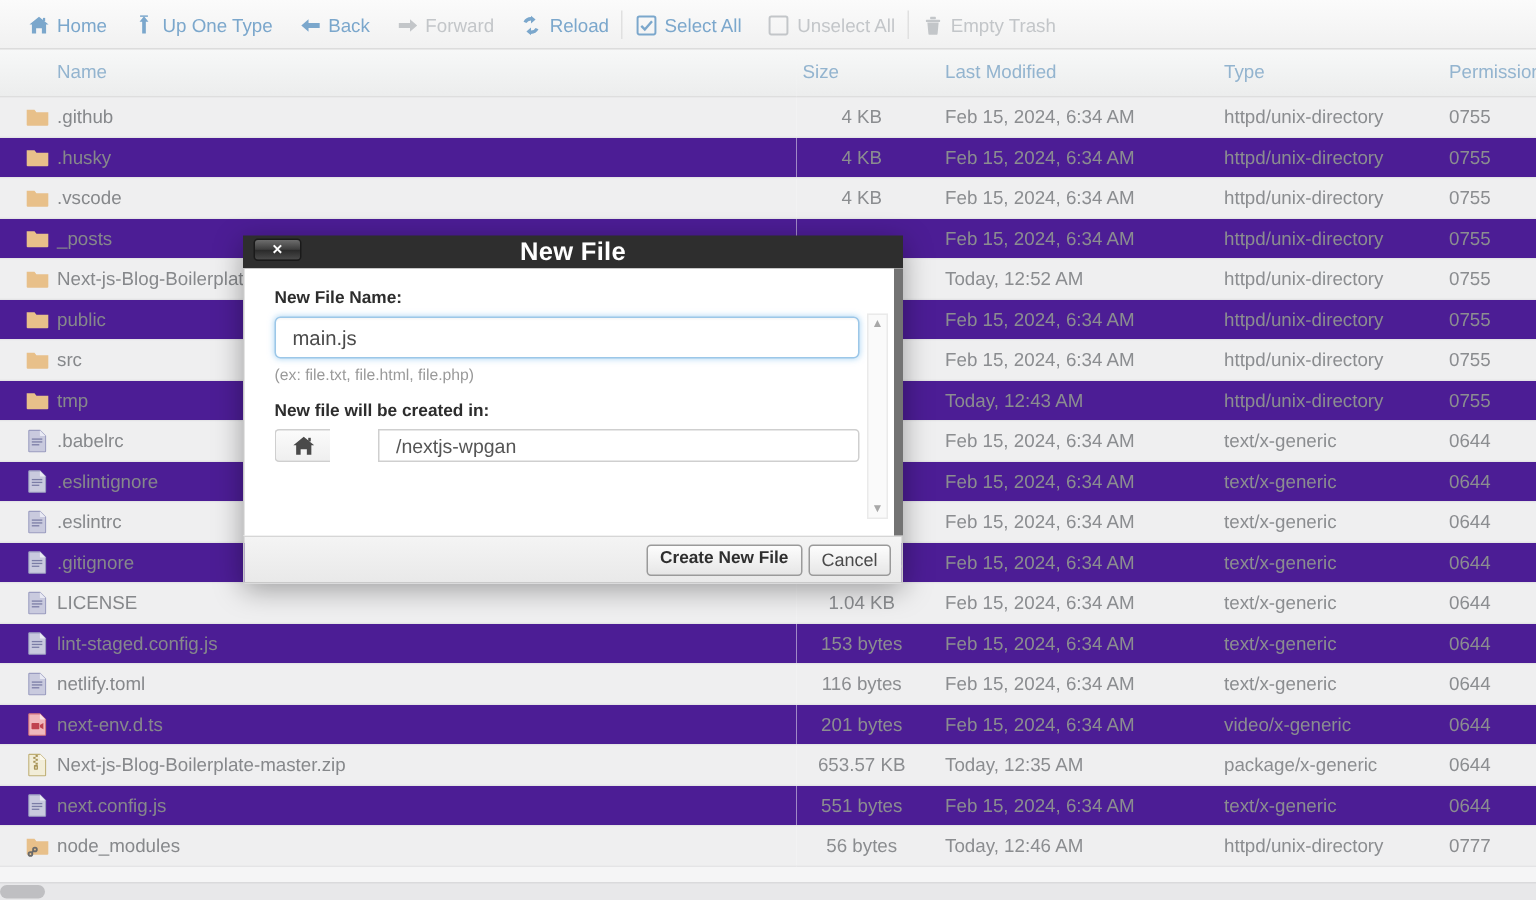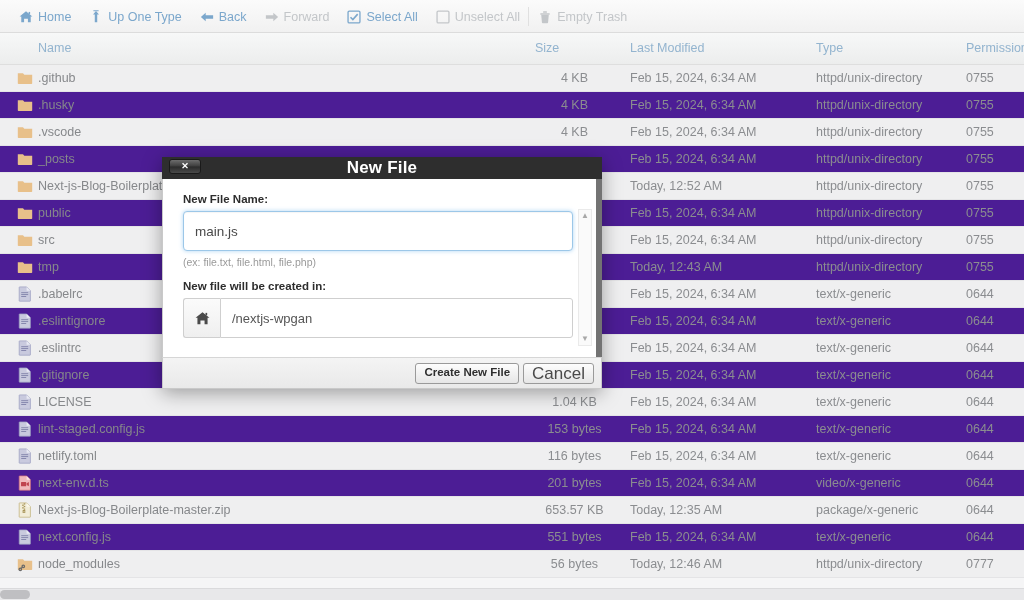--- a/index.html
+++ b/index.html
@@ -274,6 +274,15 @@
         </svg>
       </span>
       <span>Forward</span>
+    </div>
+    <div class="tb-item sep-after">
+      <span class="tb-ico">
+        <svg width="14" height="14" viewBox="0 0 16 16" aria-hidden="true">
+          <path fill="#7ba7cc" d="M8 1.6a6.4 6.4 0 0 0-5.7 3.5l2.2 1A4 4 0 0 1 8 4.1v2.3l3.5-2.9L8 0.6z"></path>
+          <path fill="#7ba7cc" d="M8 14.4a6.4 6.4 0 0 0 5.7-3.5l-2.2-1A4 4 0 0 1 8 11.9V9.6l-3.5 2.9L8 15.4z"></path>
+        </svg>
+      </span>
+      <span>Reload</span>
     </div>
     <div class="tb-item">
       <span class="tb-ico">

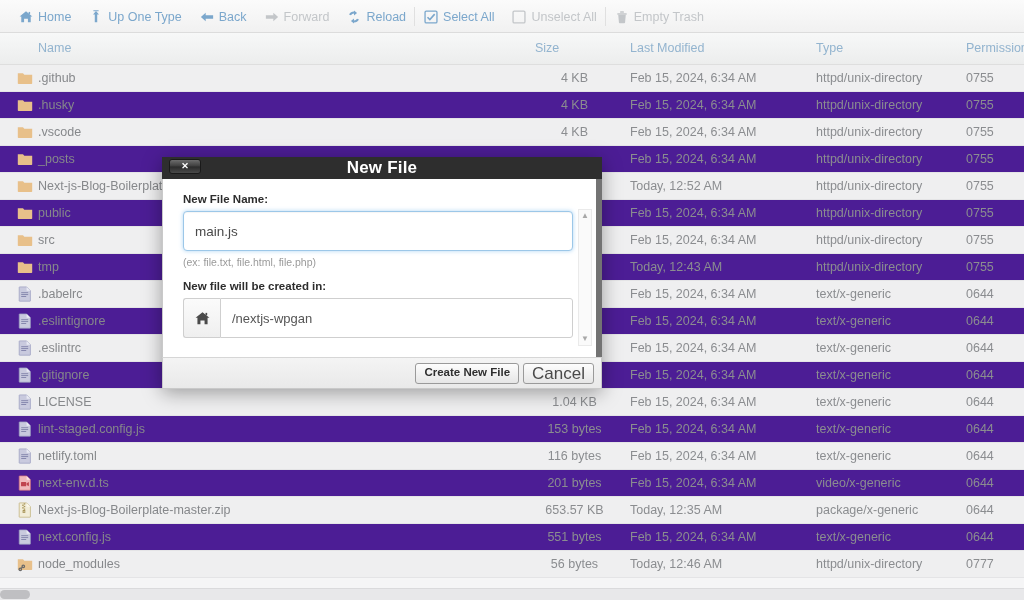--- a/index.html
+++ b/index.html
@@ -159,7 +159,7 @@
   }
   #filename-input {
     width: 390px;
-    height: 40px;
+    height: 28px;
     border: 1px solid #9cc7e8;
     border-radius: 4px;
     box-shadow: 0 0 4px rgba(110,180,235,.55), inset 0 1px 1px rgba(0,0,0,.04);

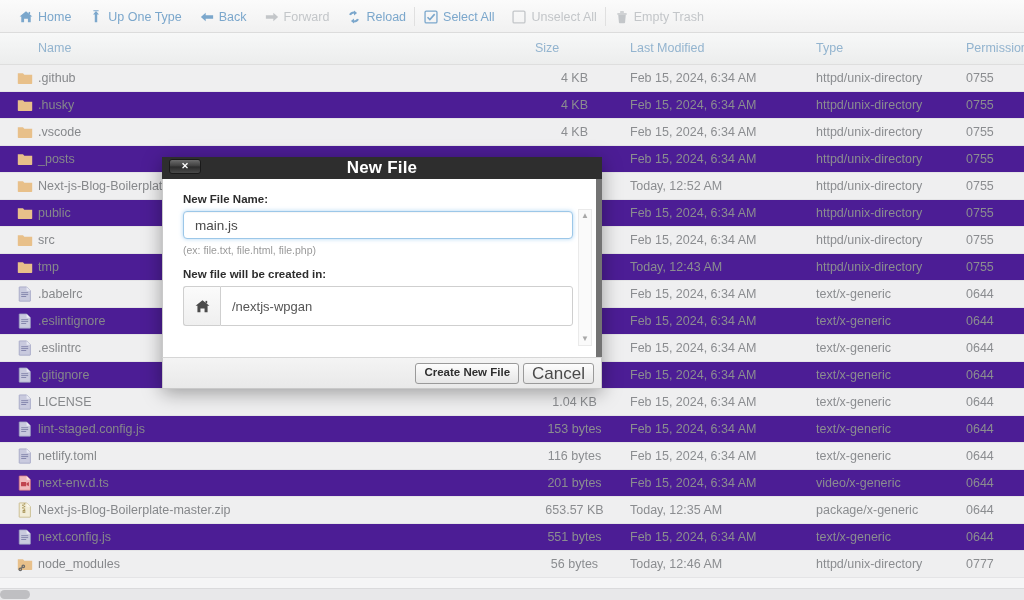--- a/index.html
+++ b/index.html
@@ -178,7 +178,8 @@
   #path-row {
     display: flex;
     width: 390px;
-    height: 40px;
+    height: 22px;
+    gap: 32px;
   }
   #path-home-btn {
     width: 37px;

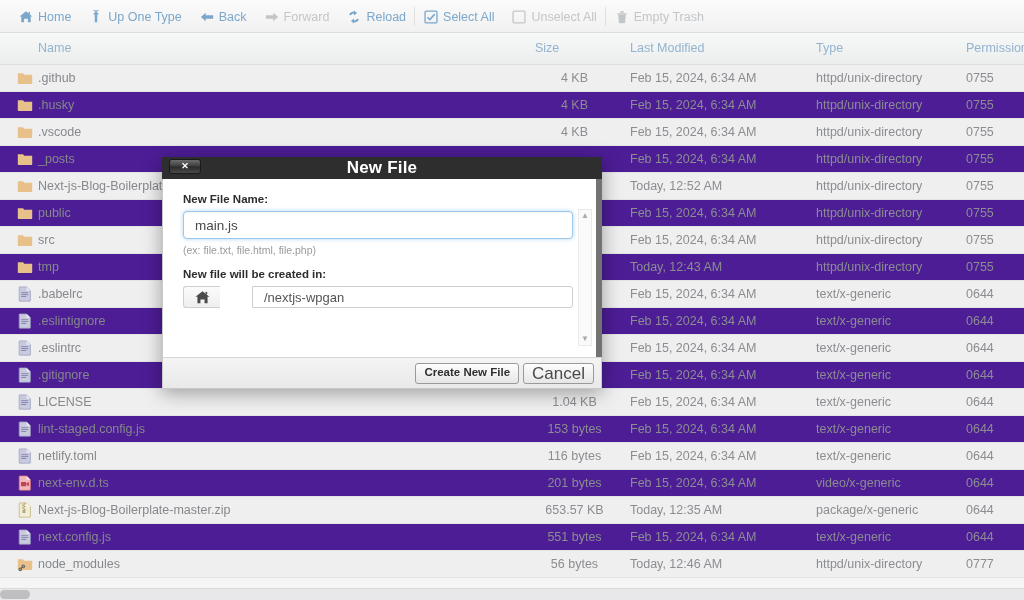--- a/index.html
+++ b/index.html
@@ -236,7 +236,7 @@
     text-align: right;
   }
   #create-file-btn { font-size: 11.5px; font-weight: bold; }
-  #cancel-btn { font-size: 17px; color: #4a4a4a; }
+  #cancel-btn { font-size: 12px; color: #4a4a4a; }
 </style>
 </head>
 <body>

